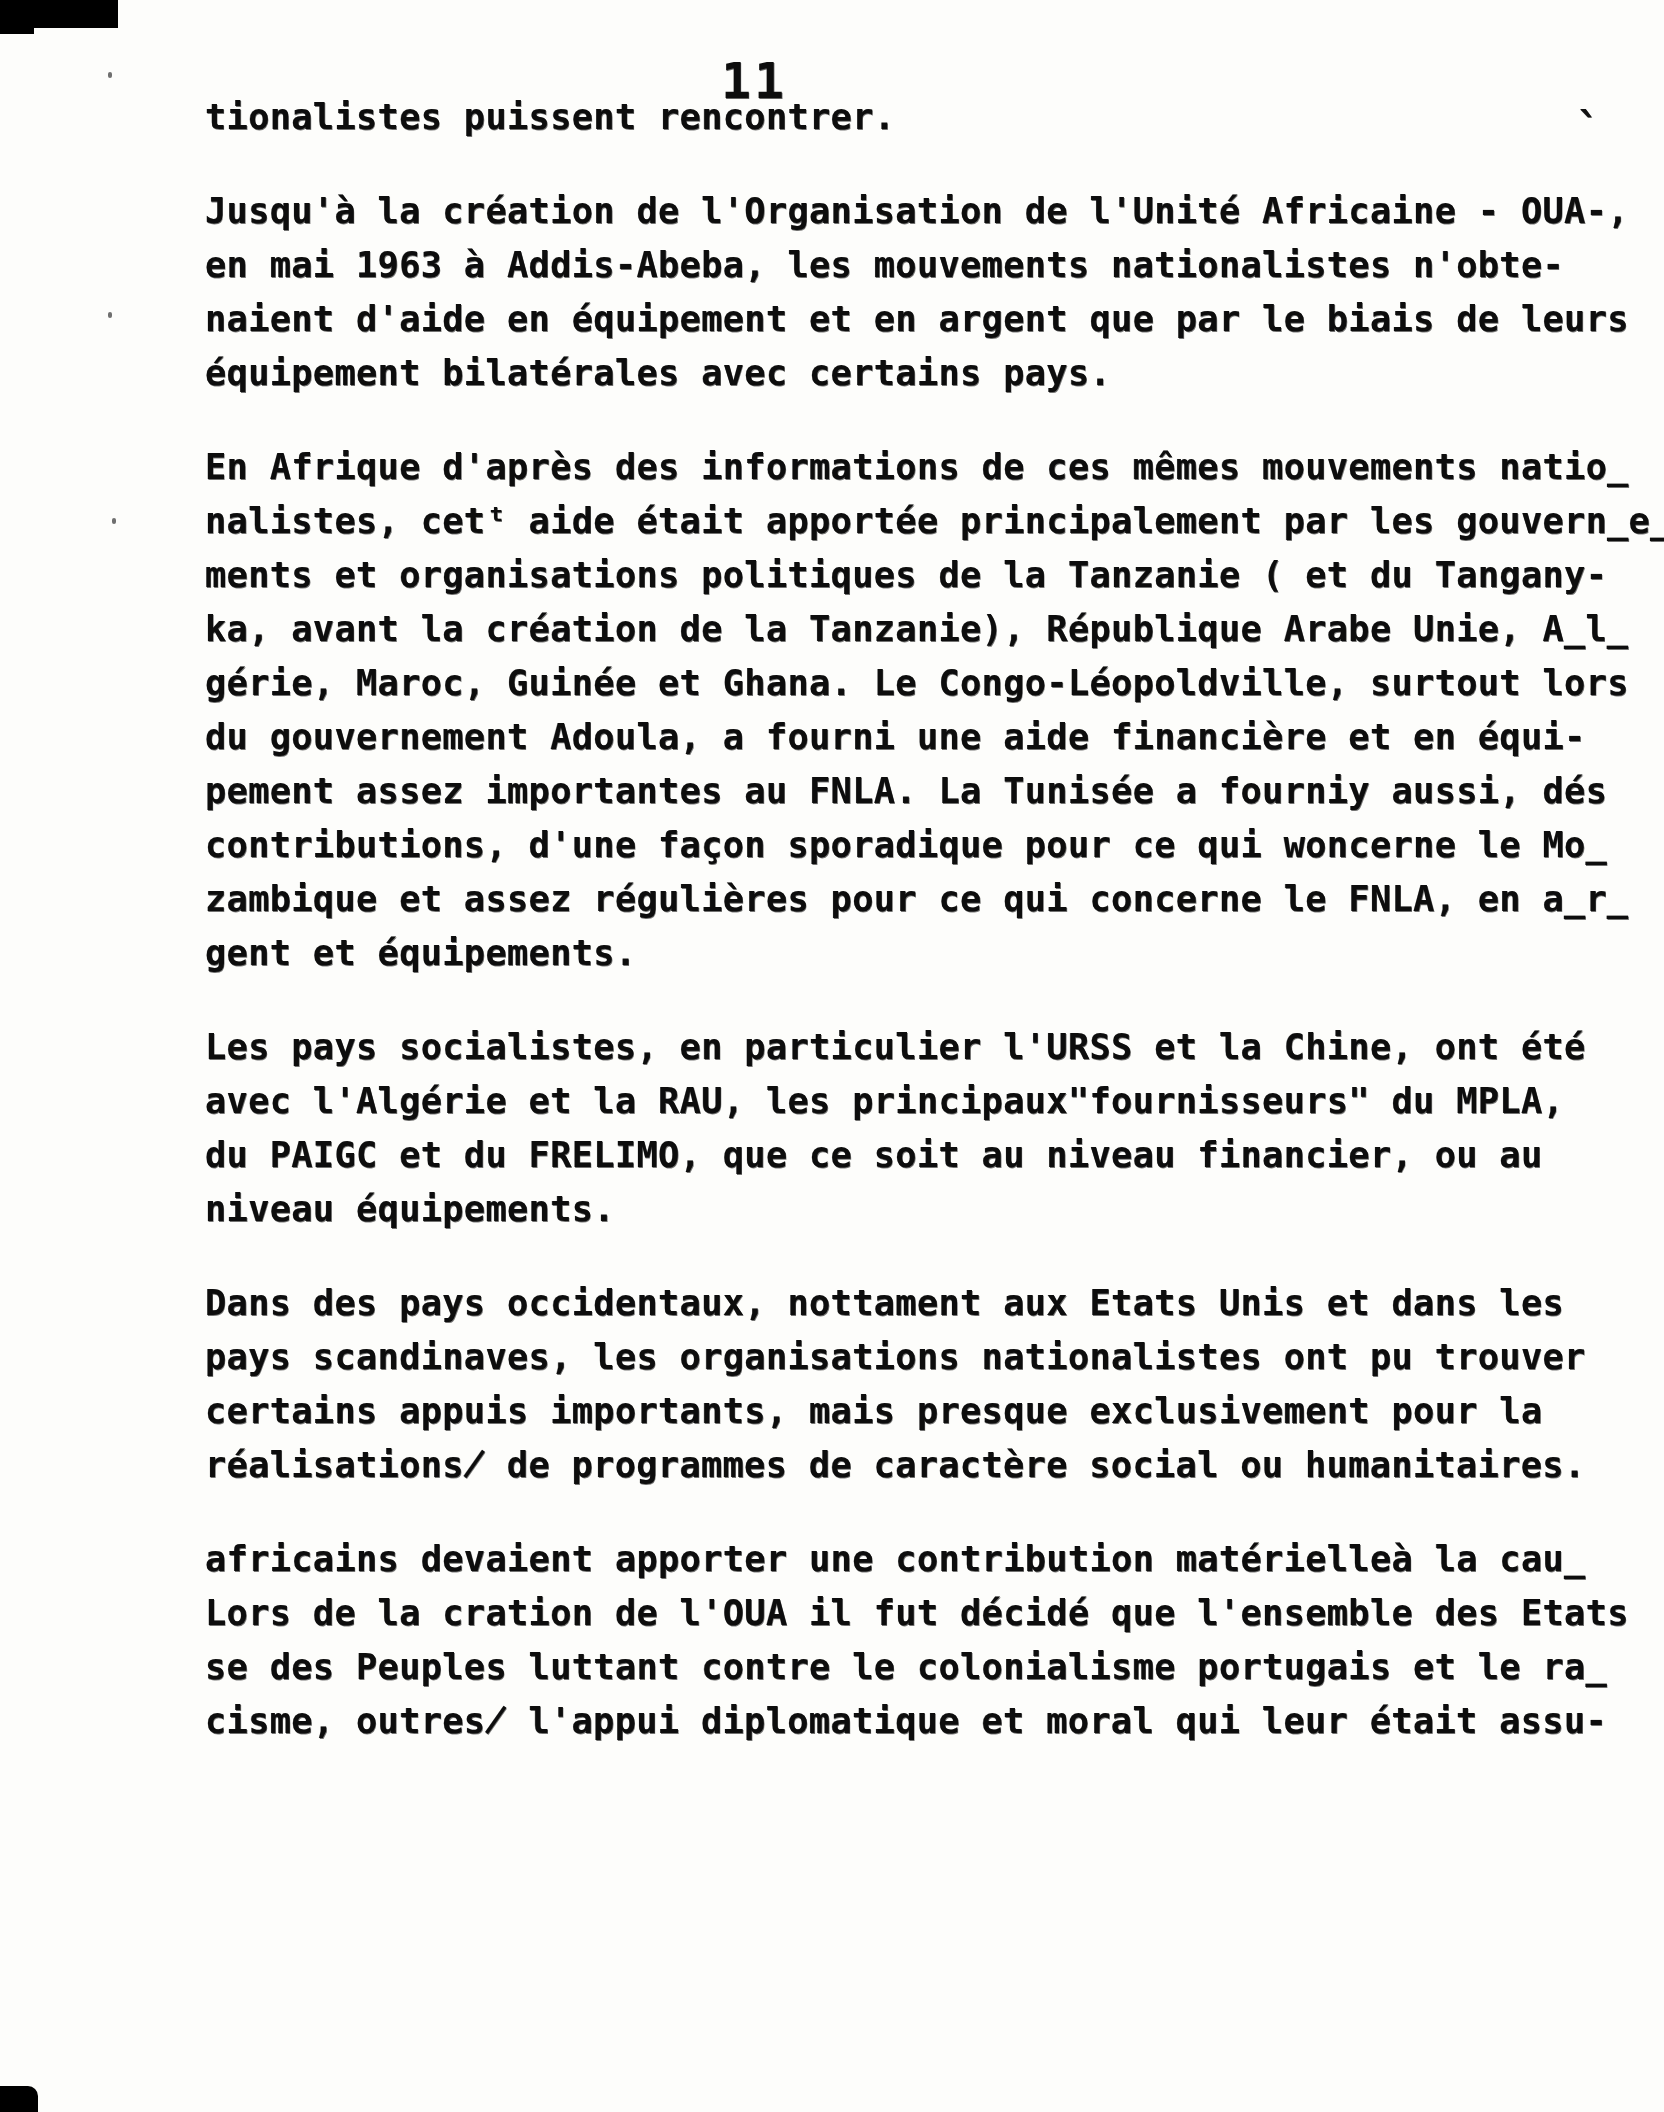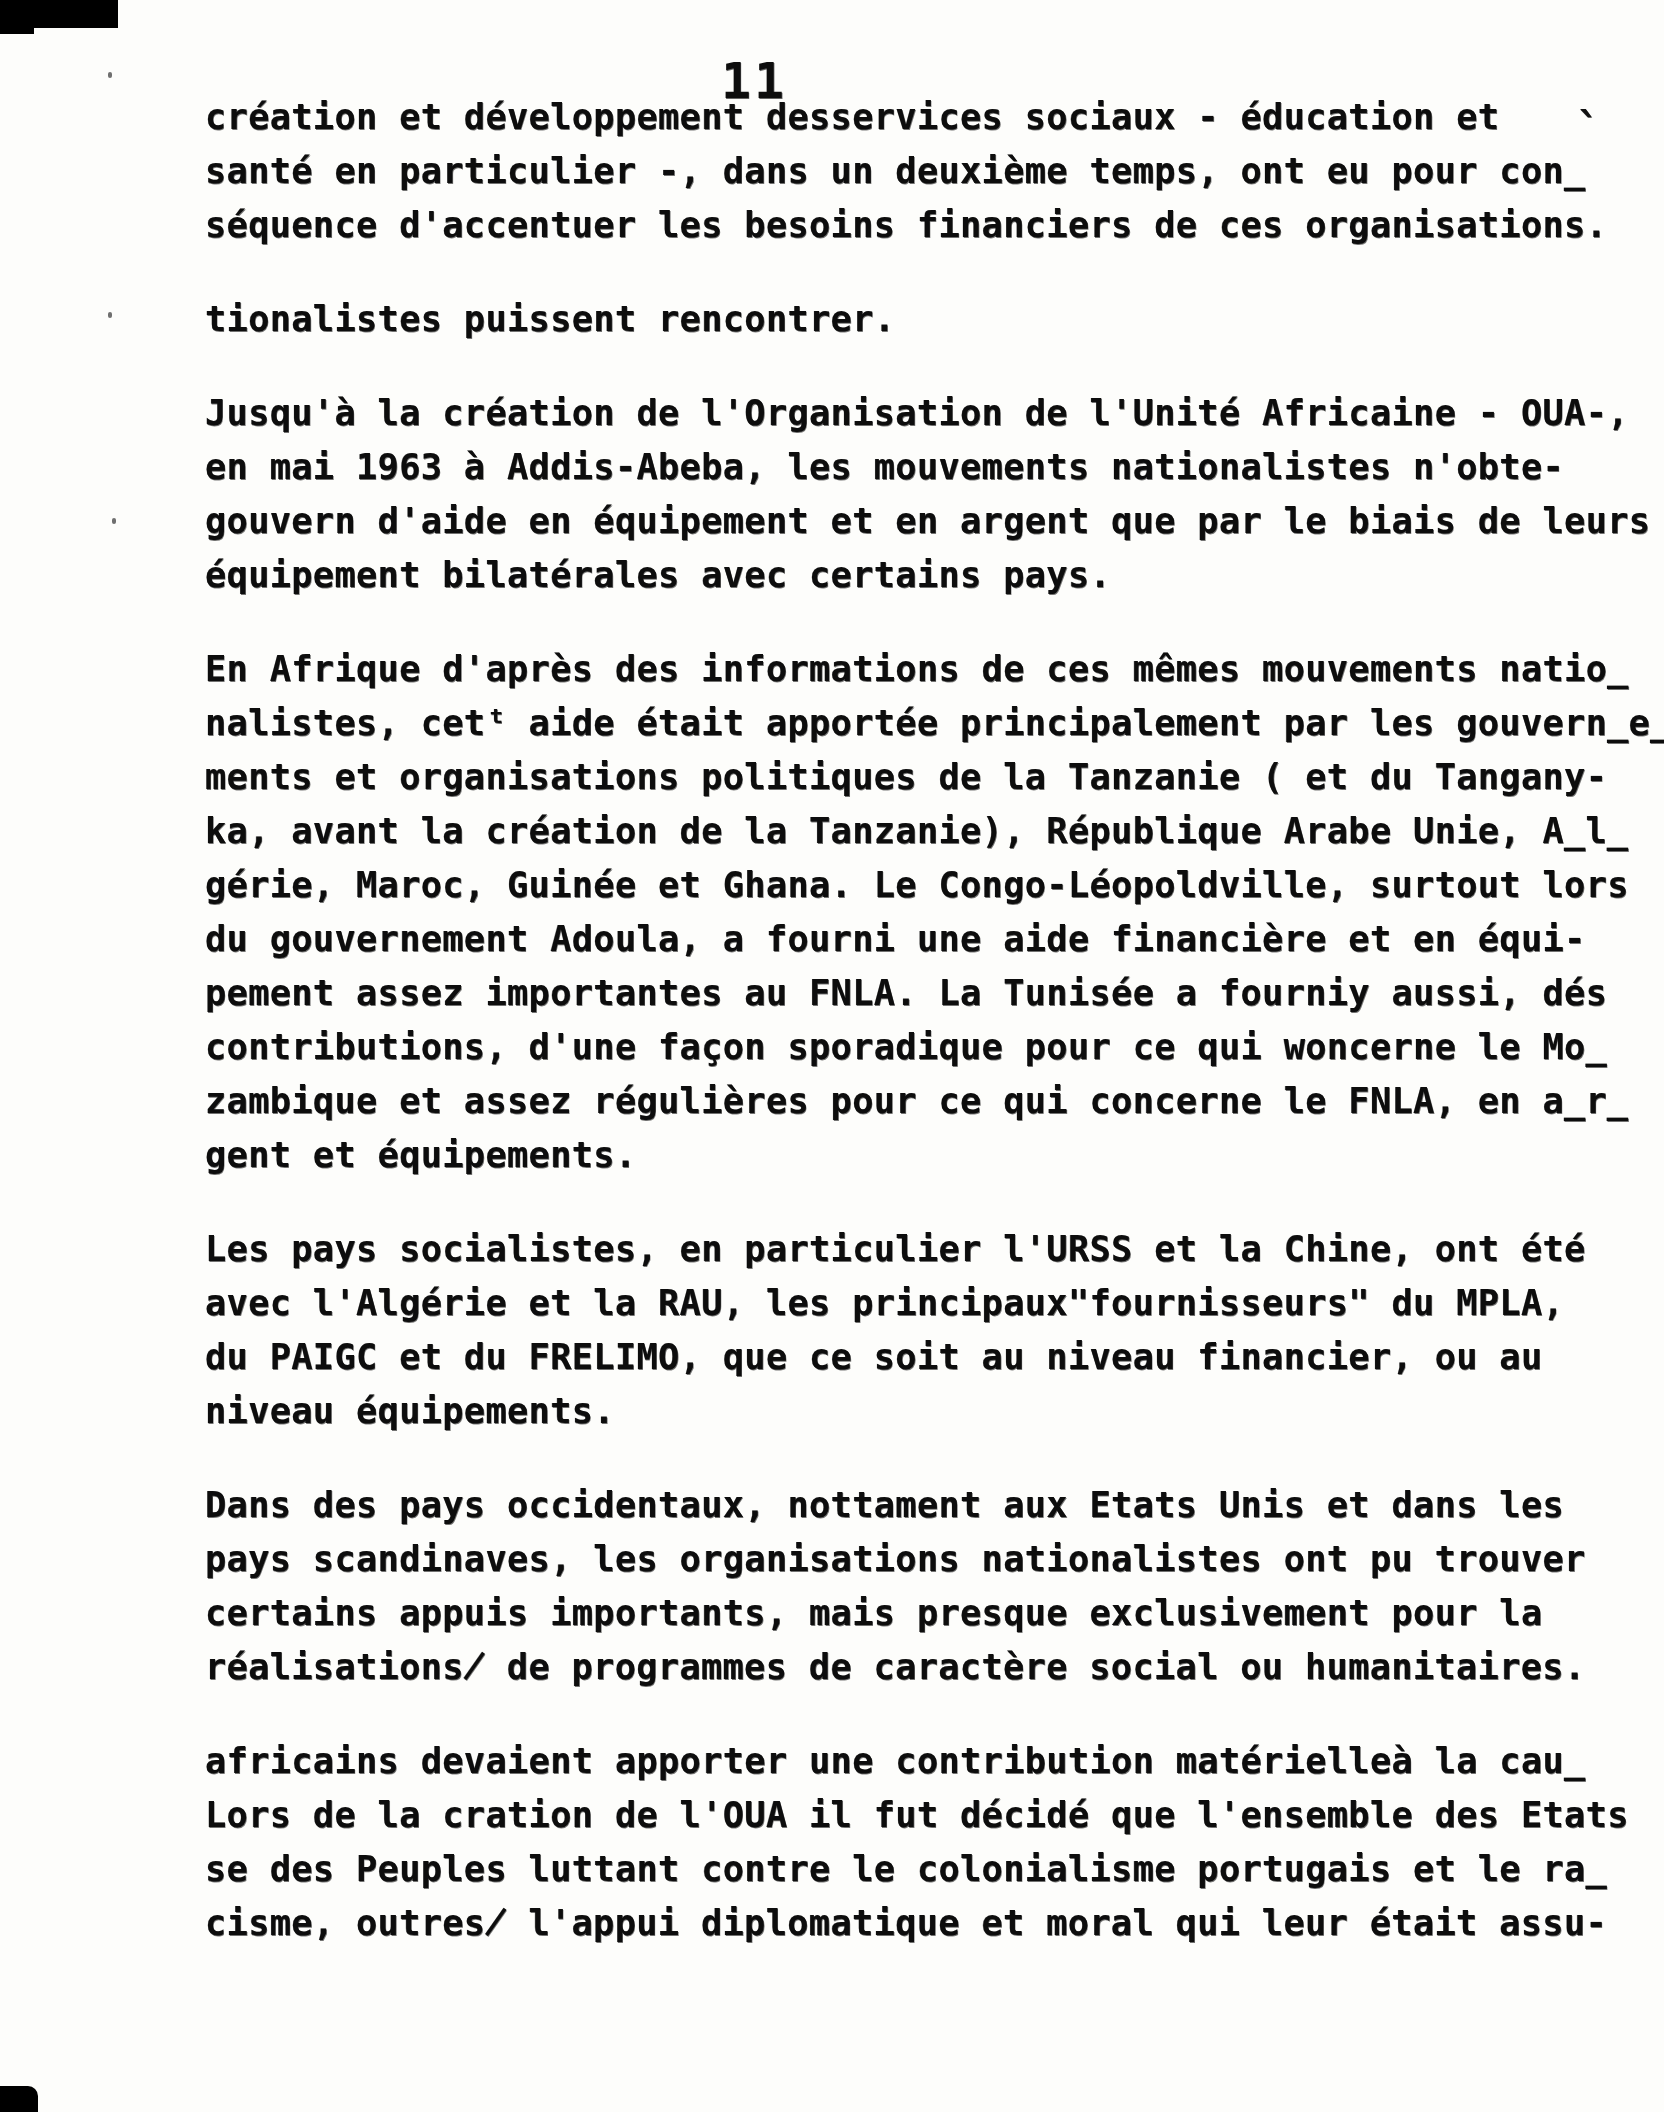--- a/index.html
+++ b/index.html
@@ -55,11 +55,6 @@
 
   <div class="doc" id="doc">
       <div class="para">
-        <div class="line">création et développement desservices sociaux - éducation et</div>
-        <div class="line">santé en particulier -, dans un deuxième temps, ont eu pour con̲</div>
-        <div class="line">séquence d'accentuer les besoins financiers de ces organisations.</div>
-      </div>
-      <div class="para">
         <div class="line">tionalistes puissent rencontrer.</div>
       </div>
       <div class="para">

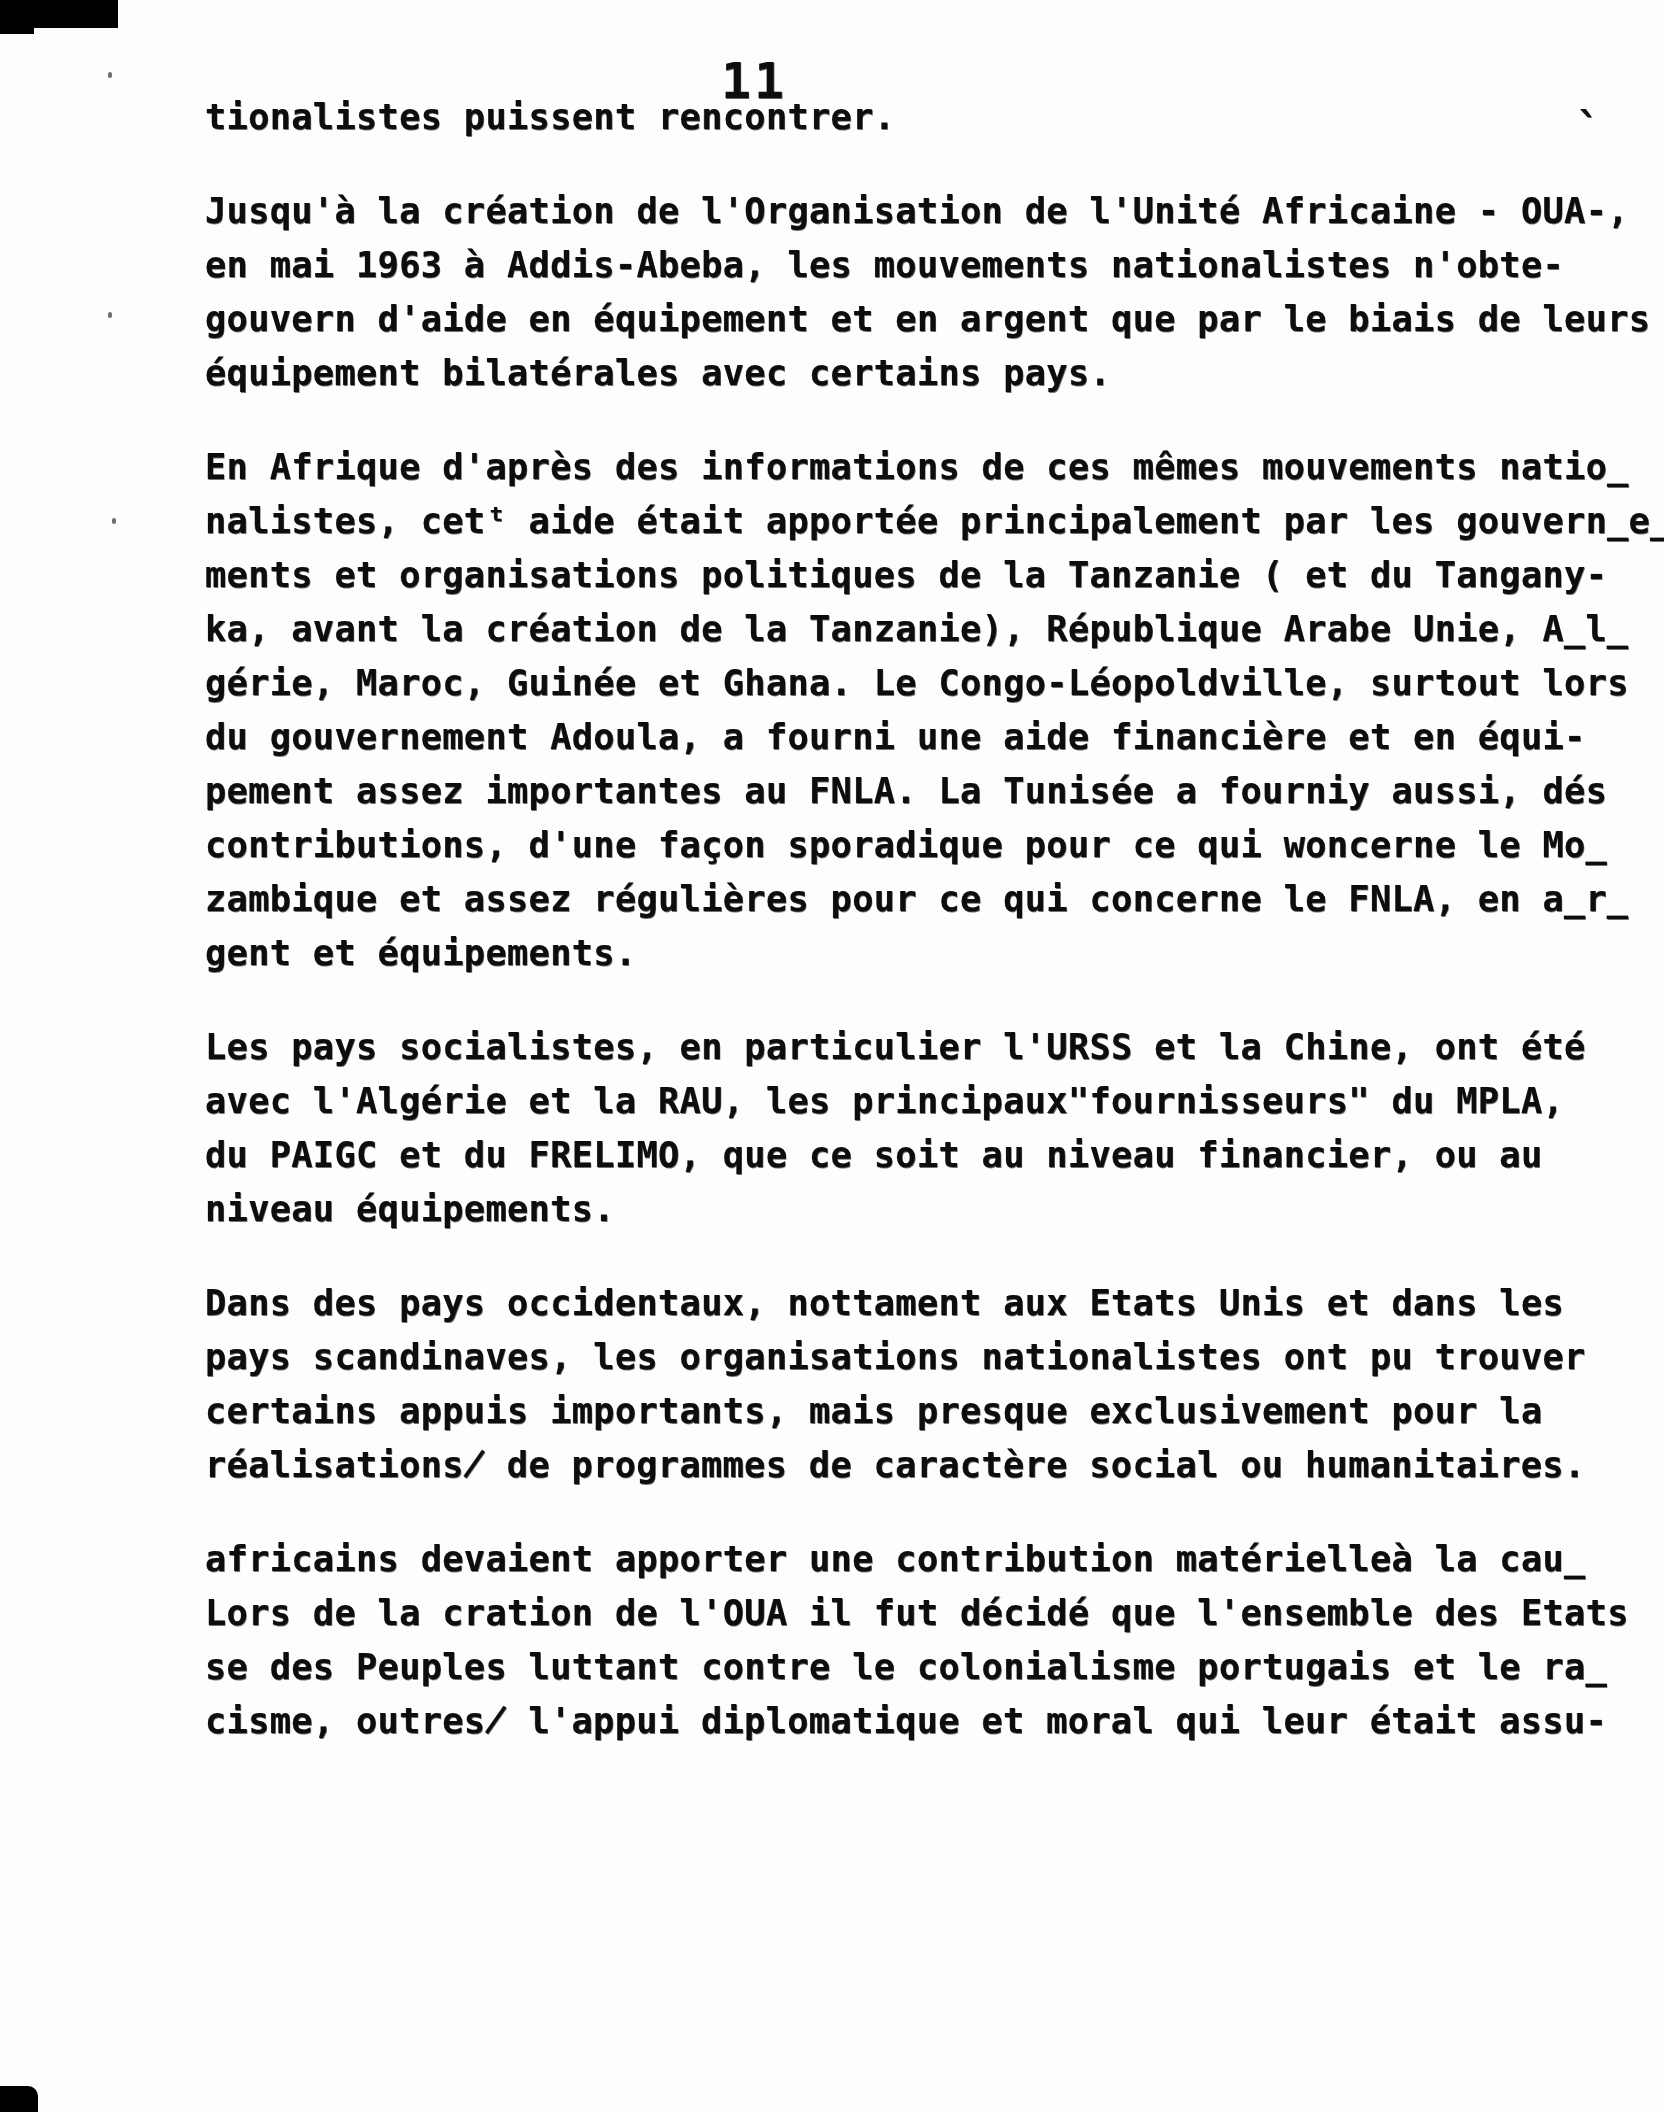--- a/index.html
+++ b/index.html
@@ -60,7 +60,7 @@
       <div class="para">
         <div class="line">Jusqu'à la création de l'Organisation de l'Unité Africaine - OUA-,</div>
         <div class="line">en mai 1963 à Addis-Abeba, les mouvements nationalistes n'obte-</div>
-        <div class="line">gouvern d'aide en équipement et en argent que par le biais de leurs</div>
+        <div class="line">naient d'aide en équipement et en argent que par le biais de leurs</div>
         <div class="line">équipement bilatérales avec certains pays.</div>
       </div>
       <div class="para">

